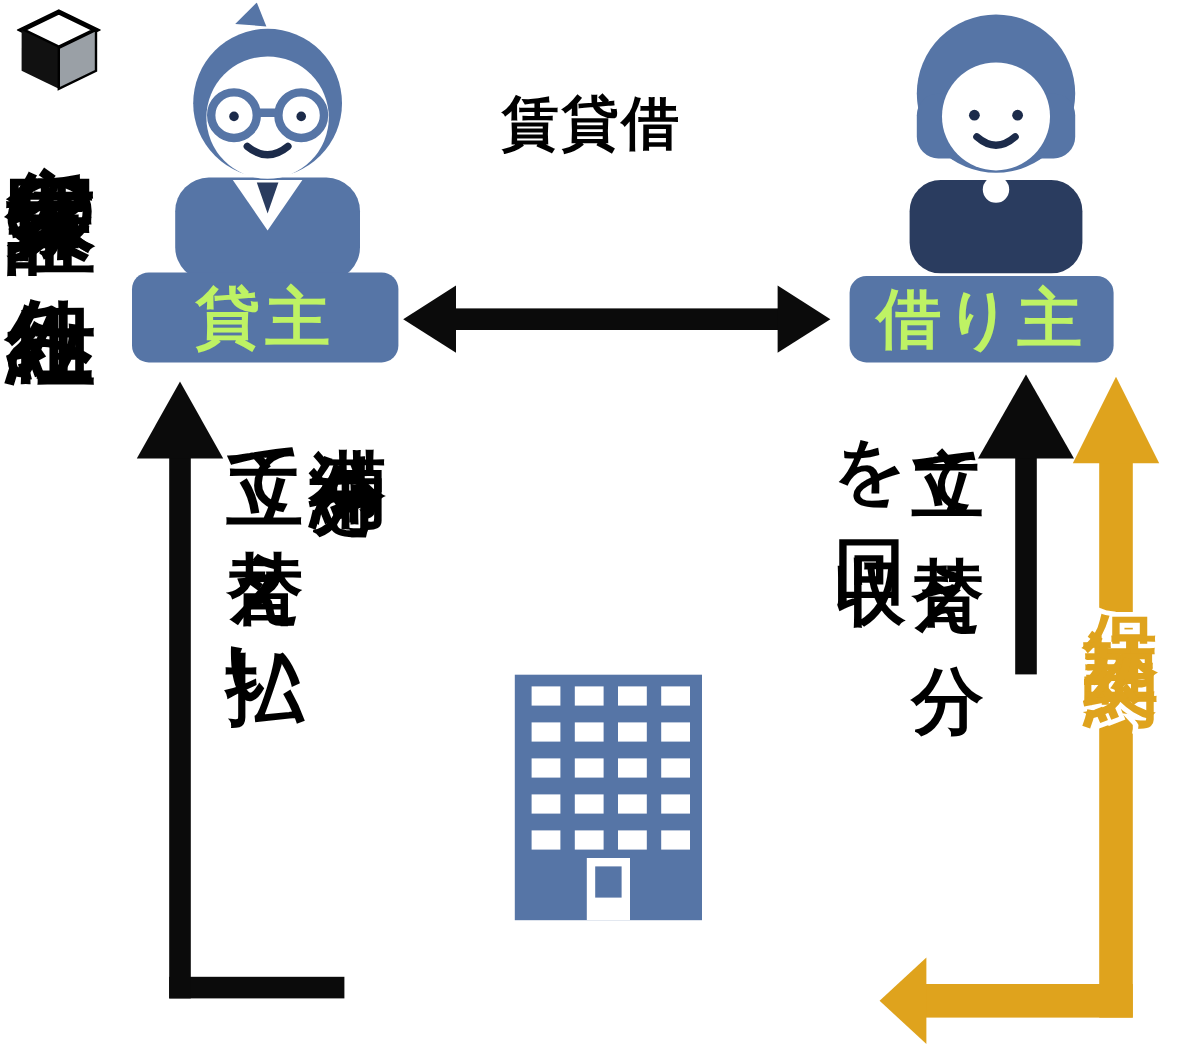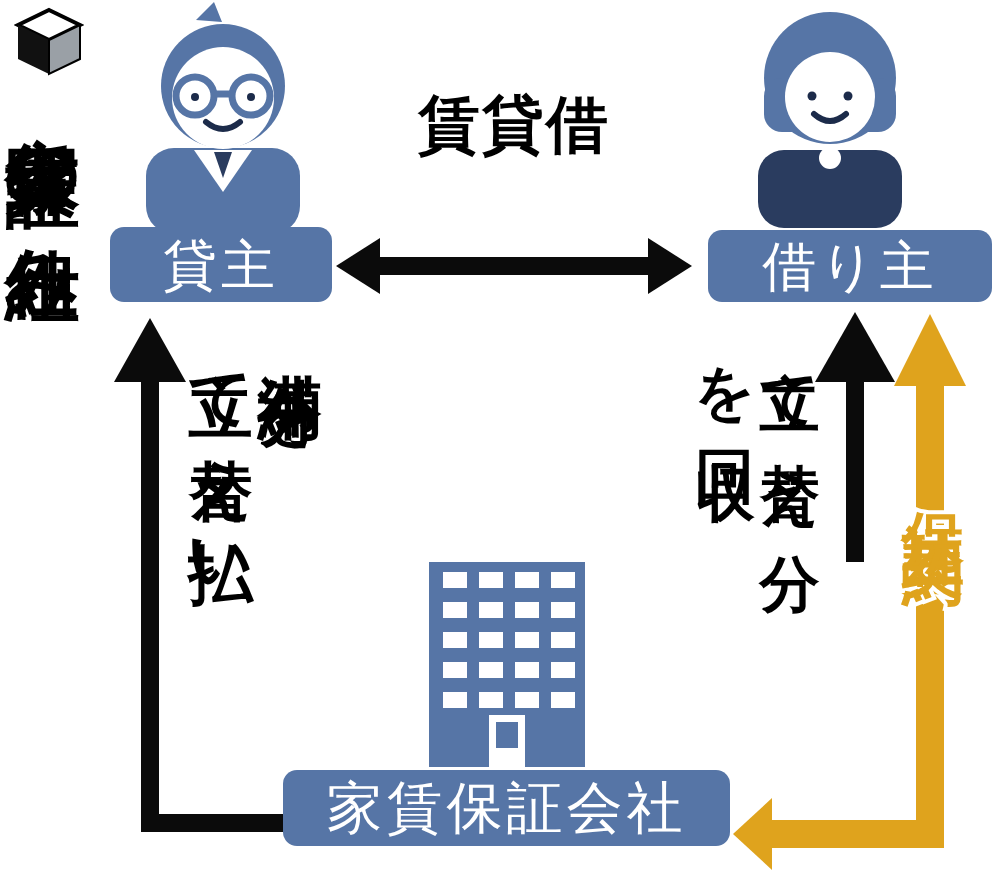--- a/index.html
+++ b/index.html
@@ -29,7 +29,7 @@
   .pill-company{left:283px;top:770px;width:447px;height:76px;font-size:56px;}
   .arrows{position:absolute;left:0;top:0;z-index:1;pointer-events:none;}
   .lease-label{
-    position:absolute;left:418px;top:89px;width:260px;font-size:62px;font-weight:900;
+    position:absolute;left:418px;top:76px;width:260px;font-size:48px;font-weight:900;
     color:#000;line-height:1.15;z-index:4;letter-spacing:2px;
   }
   .lease-label span{display:block;}

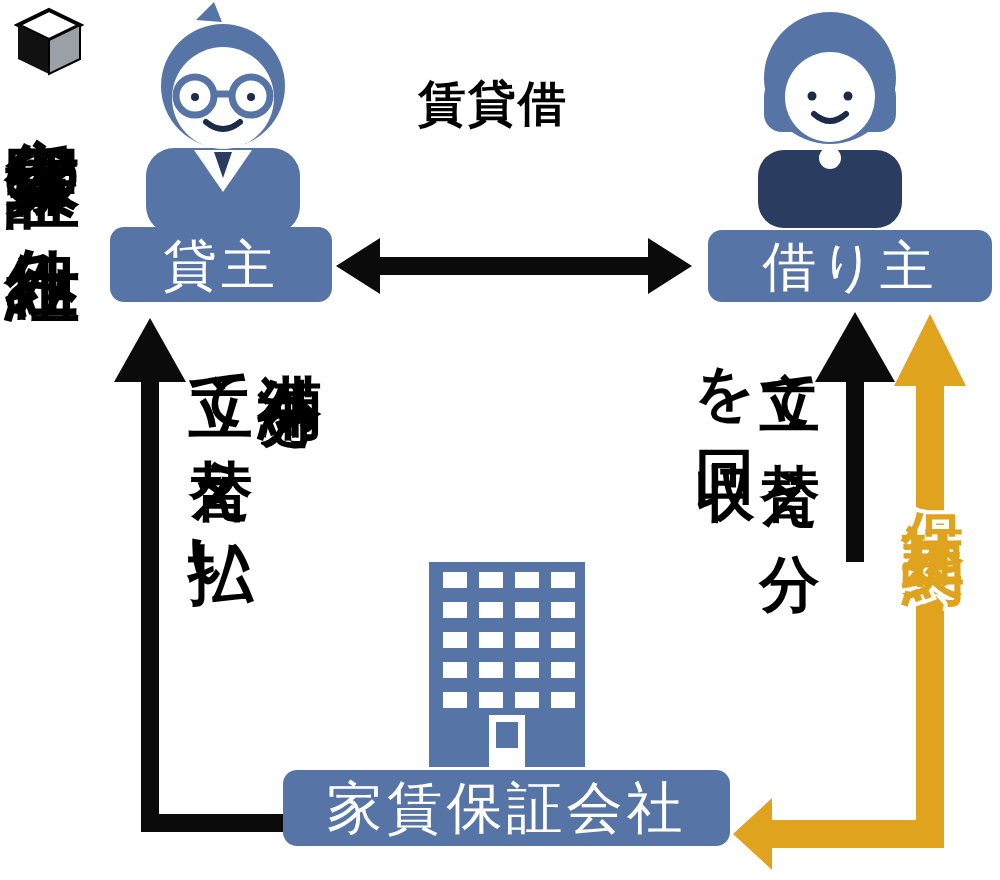--- a/index.html
+++ b/index.html
@@ -20,7 +20,7 @@
   .cube{position:absolute;left:14px;top:6px;z-index:4;}
   .figure{position:absolute;z-index:2;}
   .pill{
-    position:absolute;background:var(--c-blue);color:#ffffff;font-weight:400;
+    position:absolute;background:var(--c-blue);color:#bef264;font-weight:700;
     display:flex;align-items:center;justify-content:center;border-radius:14px;
     z-index:3;letter-spacing:4px;line-height:1;
   }

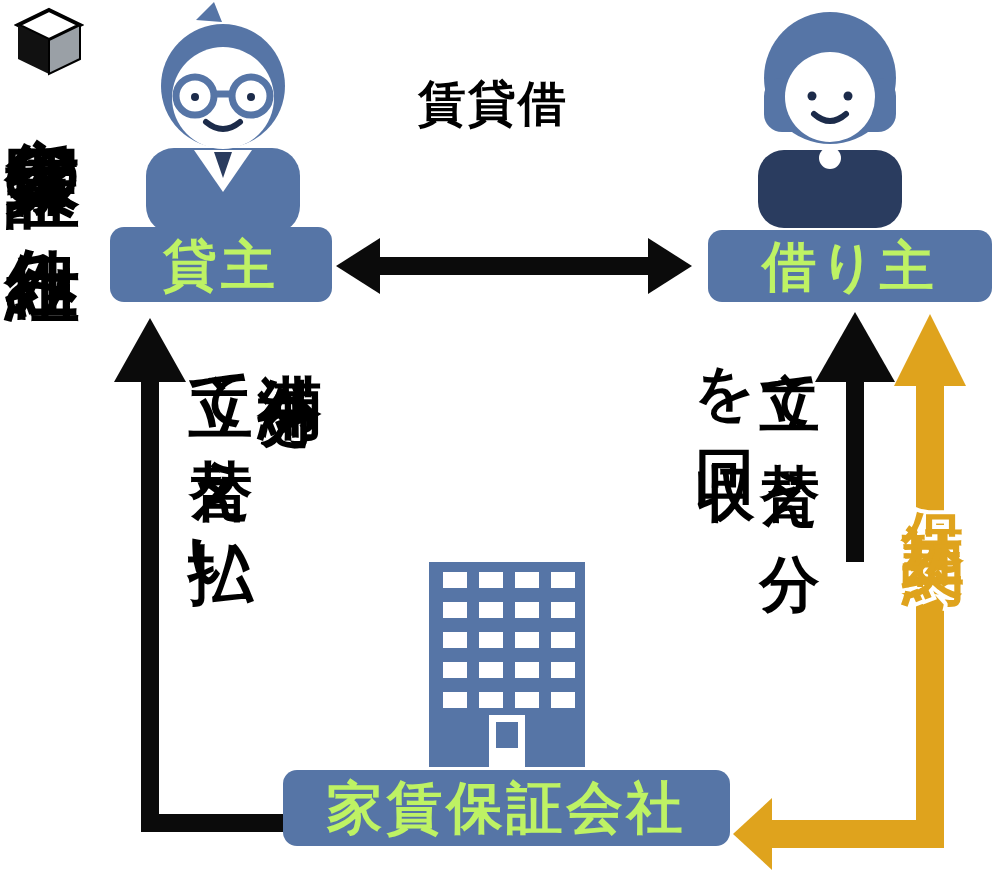--- a/index.html
+++ b/index.html
@@ -25,7 +25,7 @@
     z-index:3;letter-spacing:4px;line-height:1;
   }
   .pill-landlord{left:110px;top:227px;width:222px;height:75px;font-size:54px;}
-  .pill-tenant{left:708px;top:230px;width:284px;height:72px;font-size:54px;}
+  .pill-tenant{left:708px;top:230px;width:220px;height:72px;font-size:54px;}
   .pill-company{left:283px;top:770px;width:447px;height:76px;font-size:56px;}
   .arrows{position:absolute;left:0;top:0;z-index:1;pointer-events:none;}
   .lease-label{

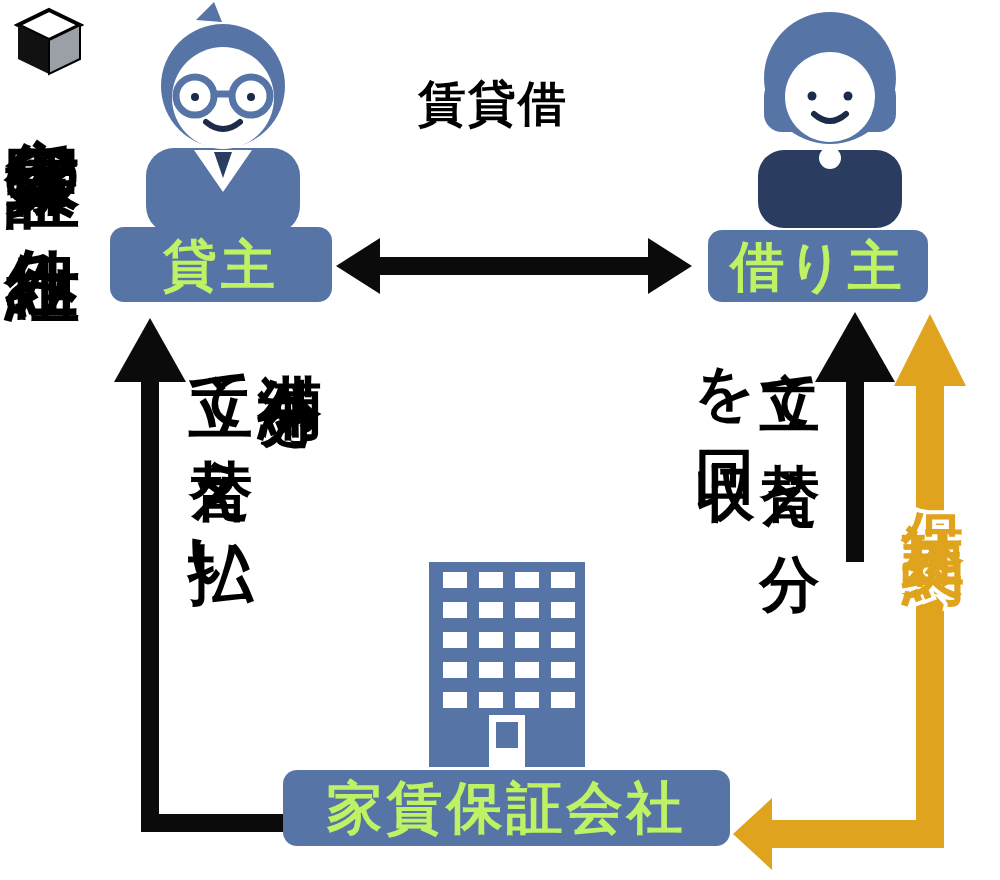--- a/index.html
+++ b/index.html
@@ -141,7 +141,6 @@
 
   <div class="pill pill-landlord">貸主</div>
   <div class="pill pill-tenant">借り主</div>
-  <div class="pill pill-company">家賃保証会社</div>
 
   <div class="lease-label">
     <span>賃貸借</span>

